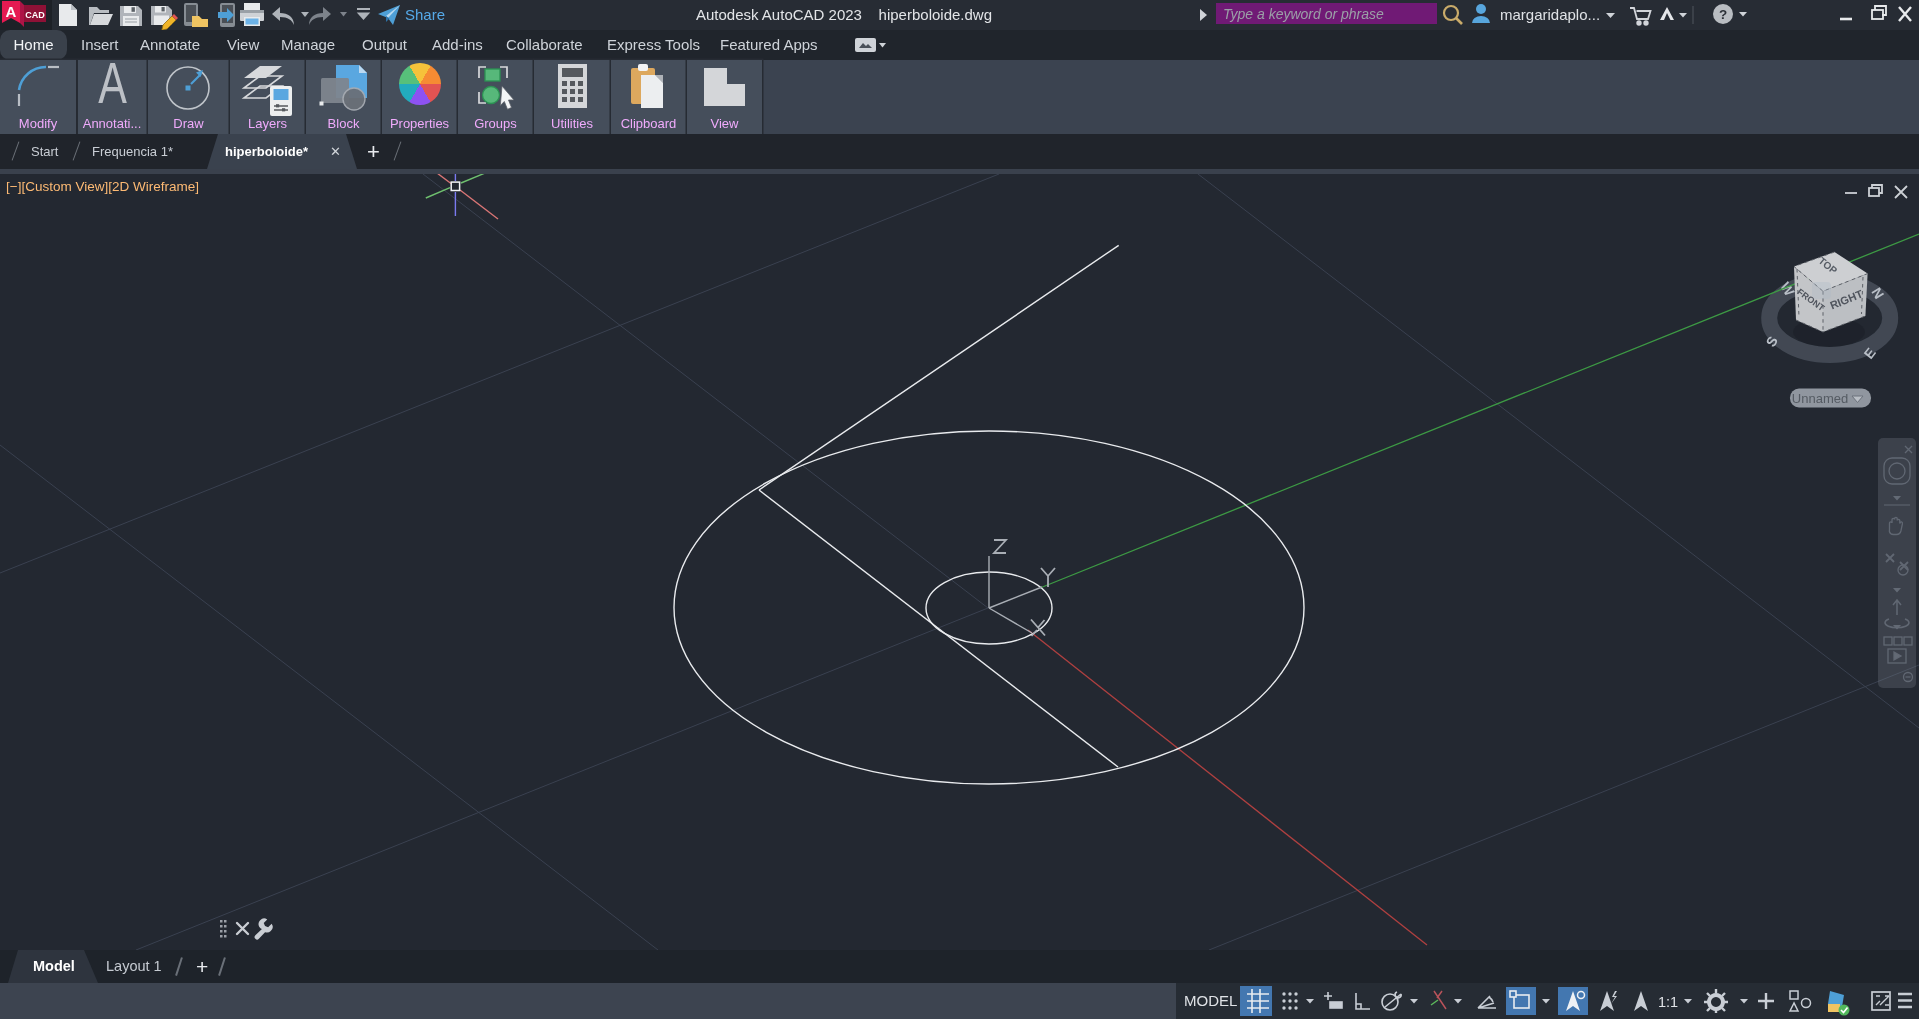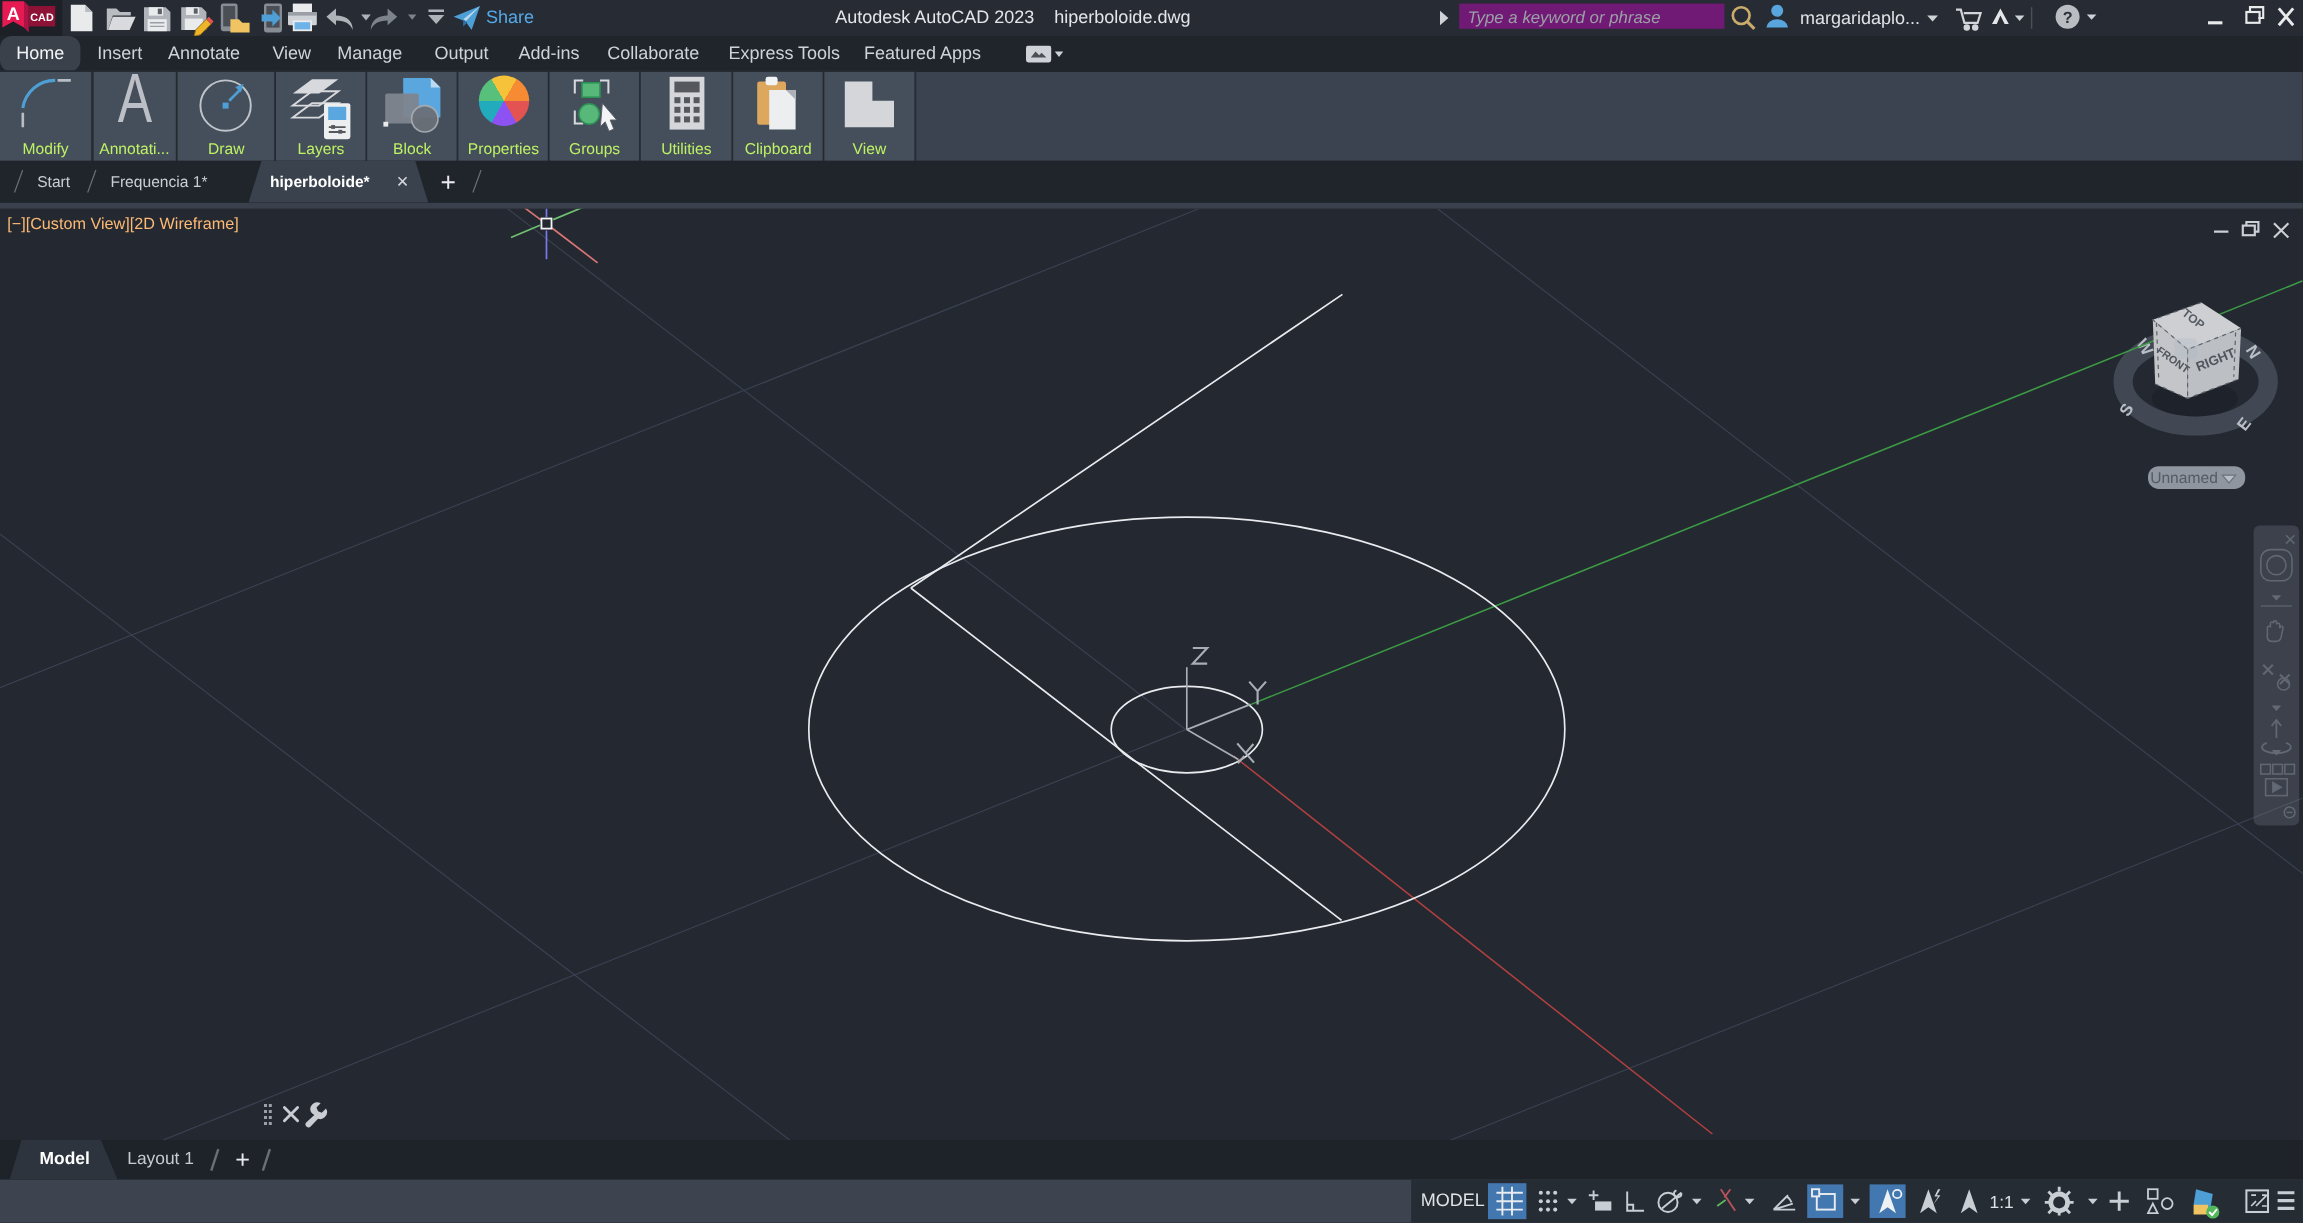--- a/index.html
+++ b/index.html
@@ -25,7 +25,7 @@
   #ribbon { left:0; top:60px; width:1919px; height:74px; background:#3b4350; }
   .panel { position:absolute; top:0; height:74px; background:#454e5b; box-shadow:0 0 0 1.5px #262b33; }
   .plabel { position:absolute; bottom:3px; width:100%; text-align:center;
-    font-size:13px; color:#bef264; }
+    font-size:13px; color:#f0abfc; }
 
   
   #filetabs { left:0; top:134px; width:1919px; height:35px; background:#20242b; }

